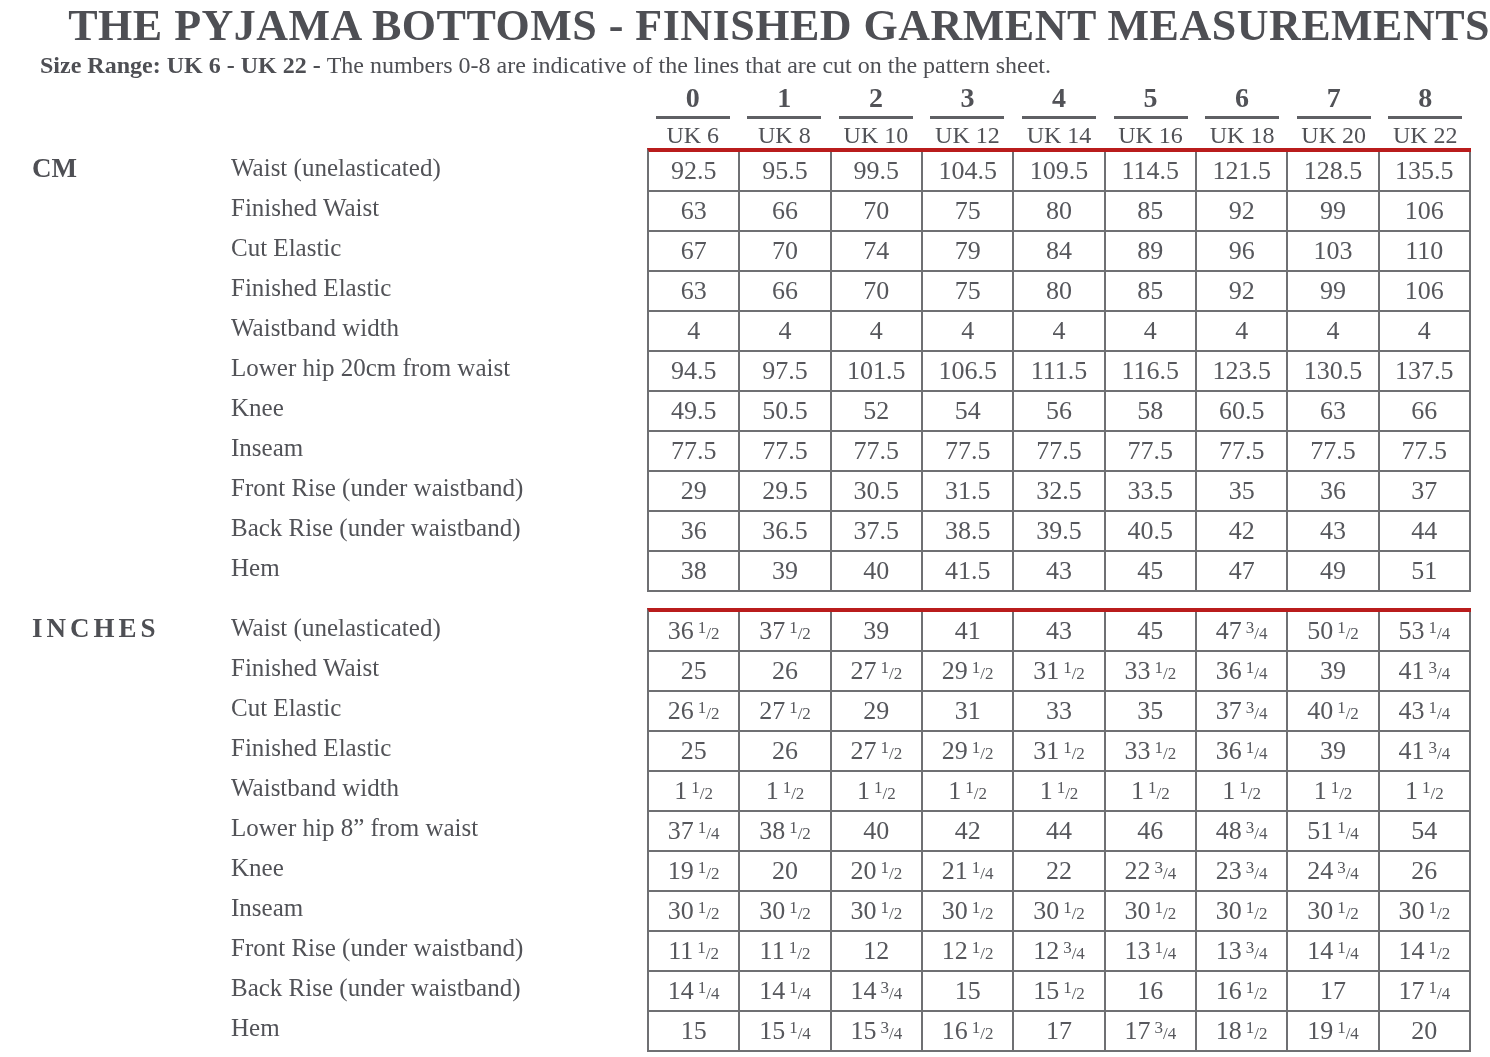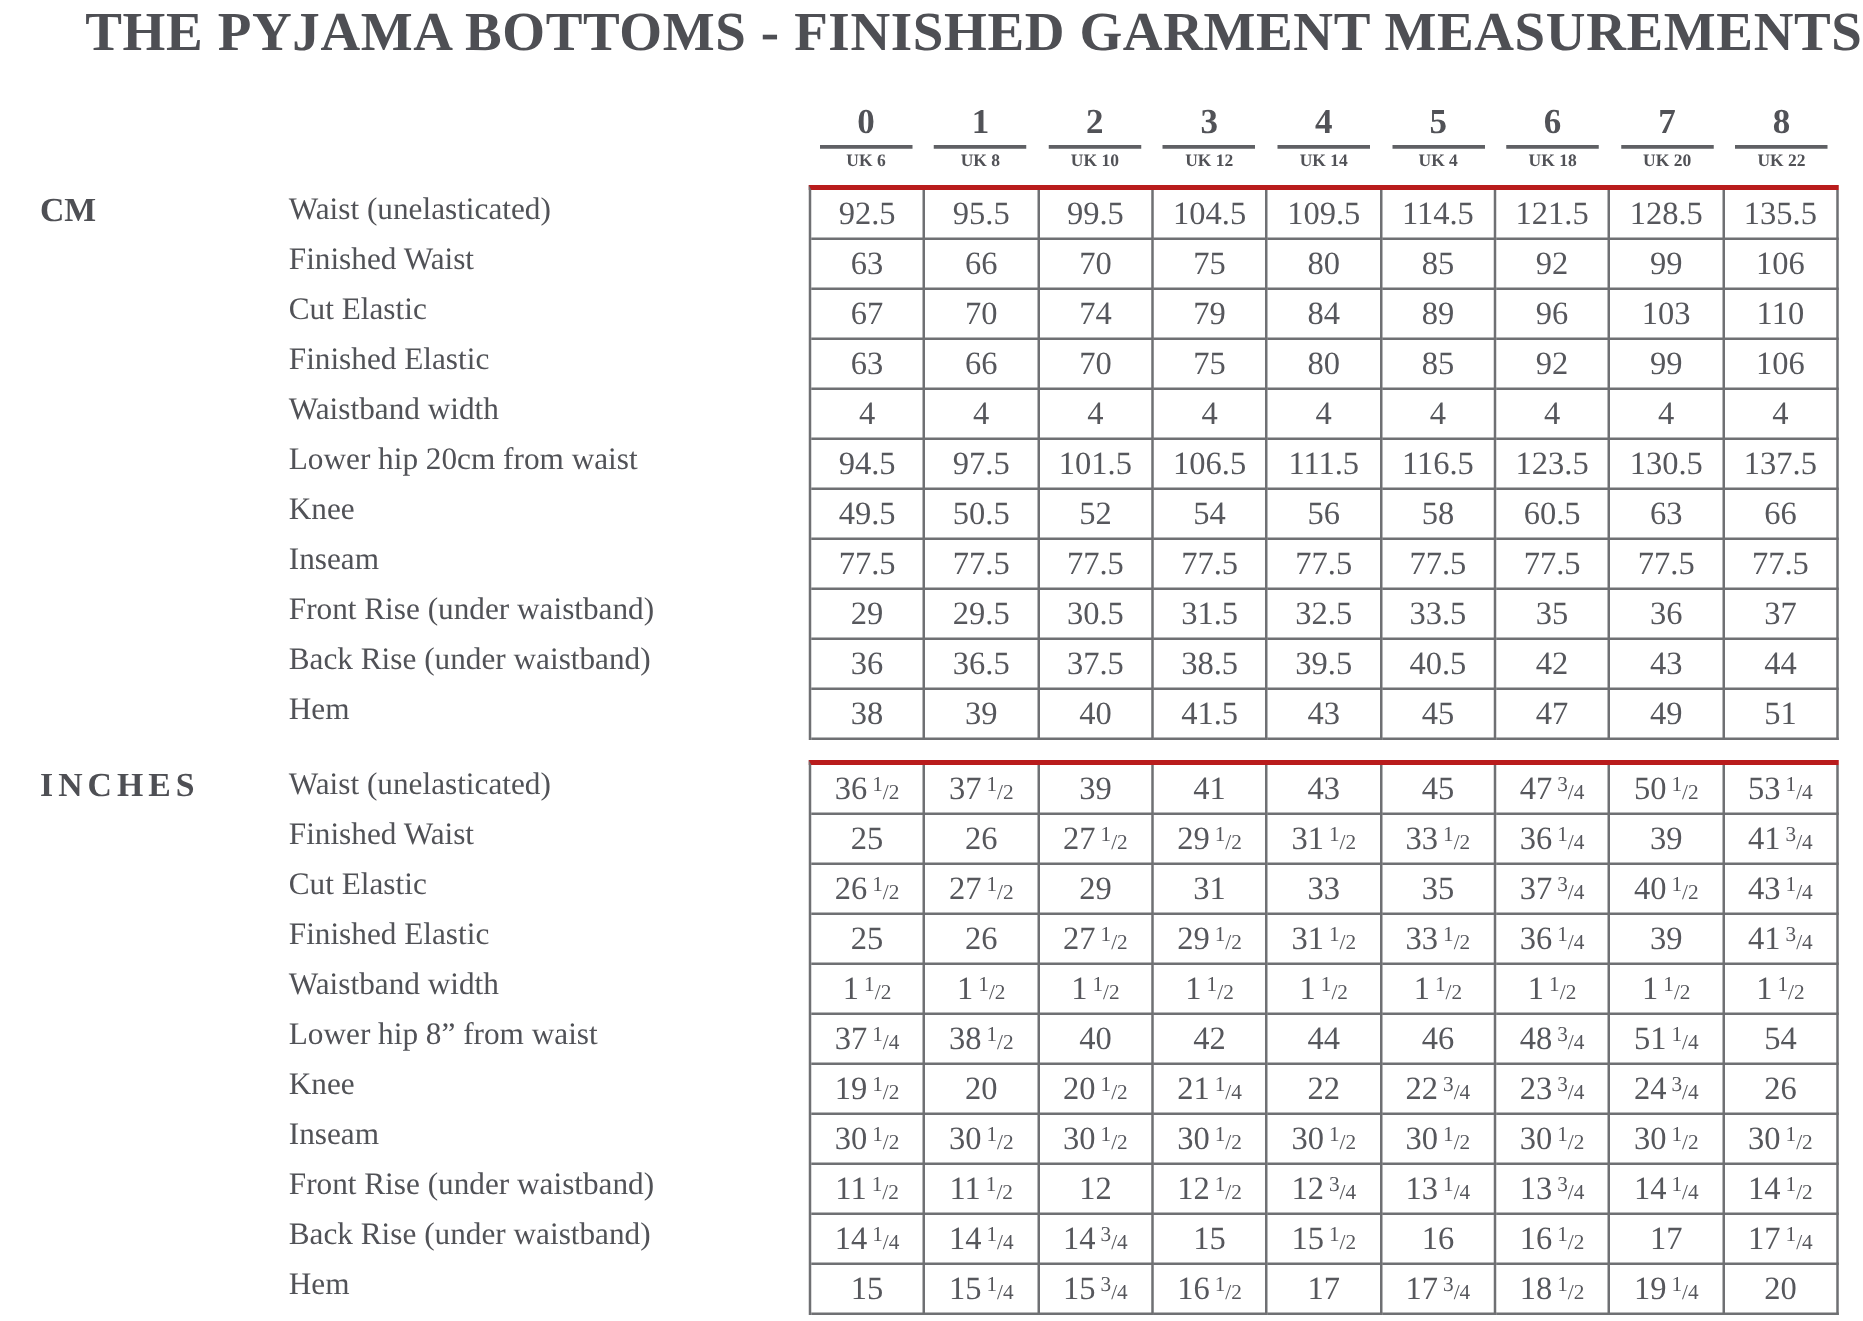--- a/index.html
+++ b/index.html
@@ -68,6 +68,7 @@
 
   <h1 class="title">THE PYJAMA BOTTOMS - FINISHED GARMENT MEASUREMENTS</h1>
 
+  <p class="subtitle"><strong>Size Range: UK 6 - UK 22 - </strong><span>The numbers 0-8 are indicative of the lines that are cut on the pattern sheet.</span></p>
 
   <div class="col-headers" id="col-headers">
       <div class="col-header">

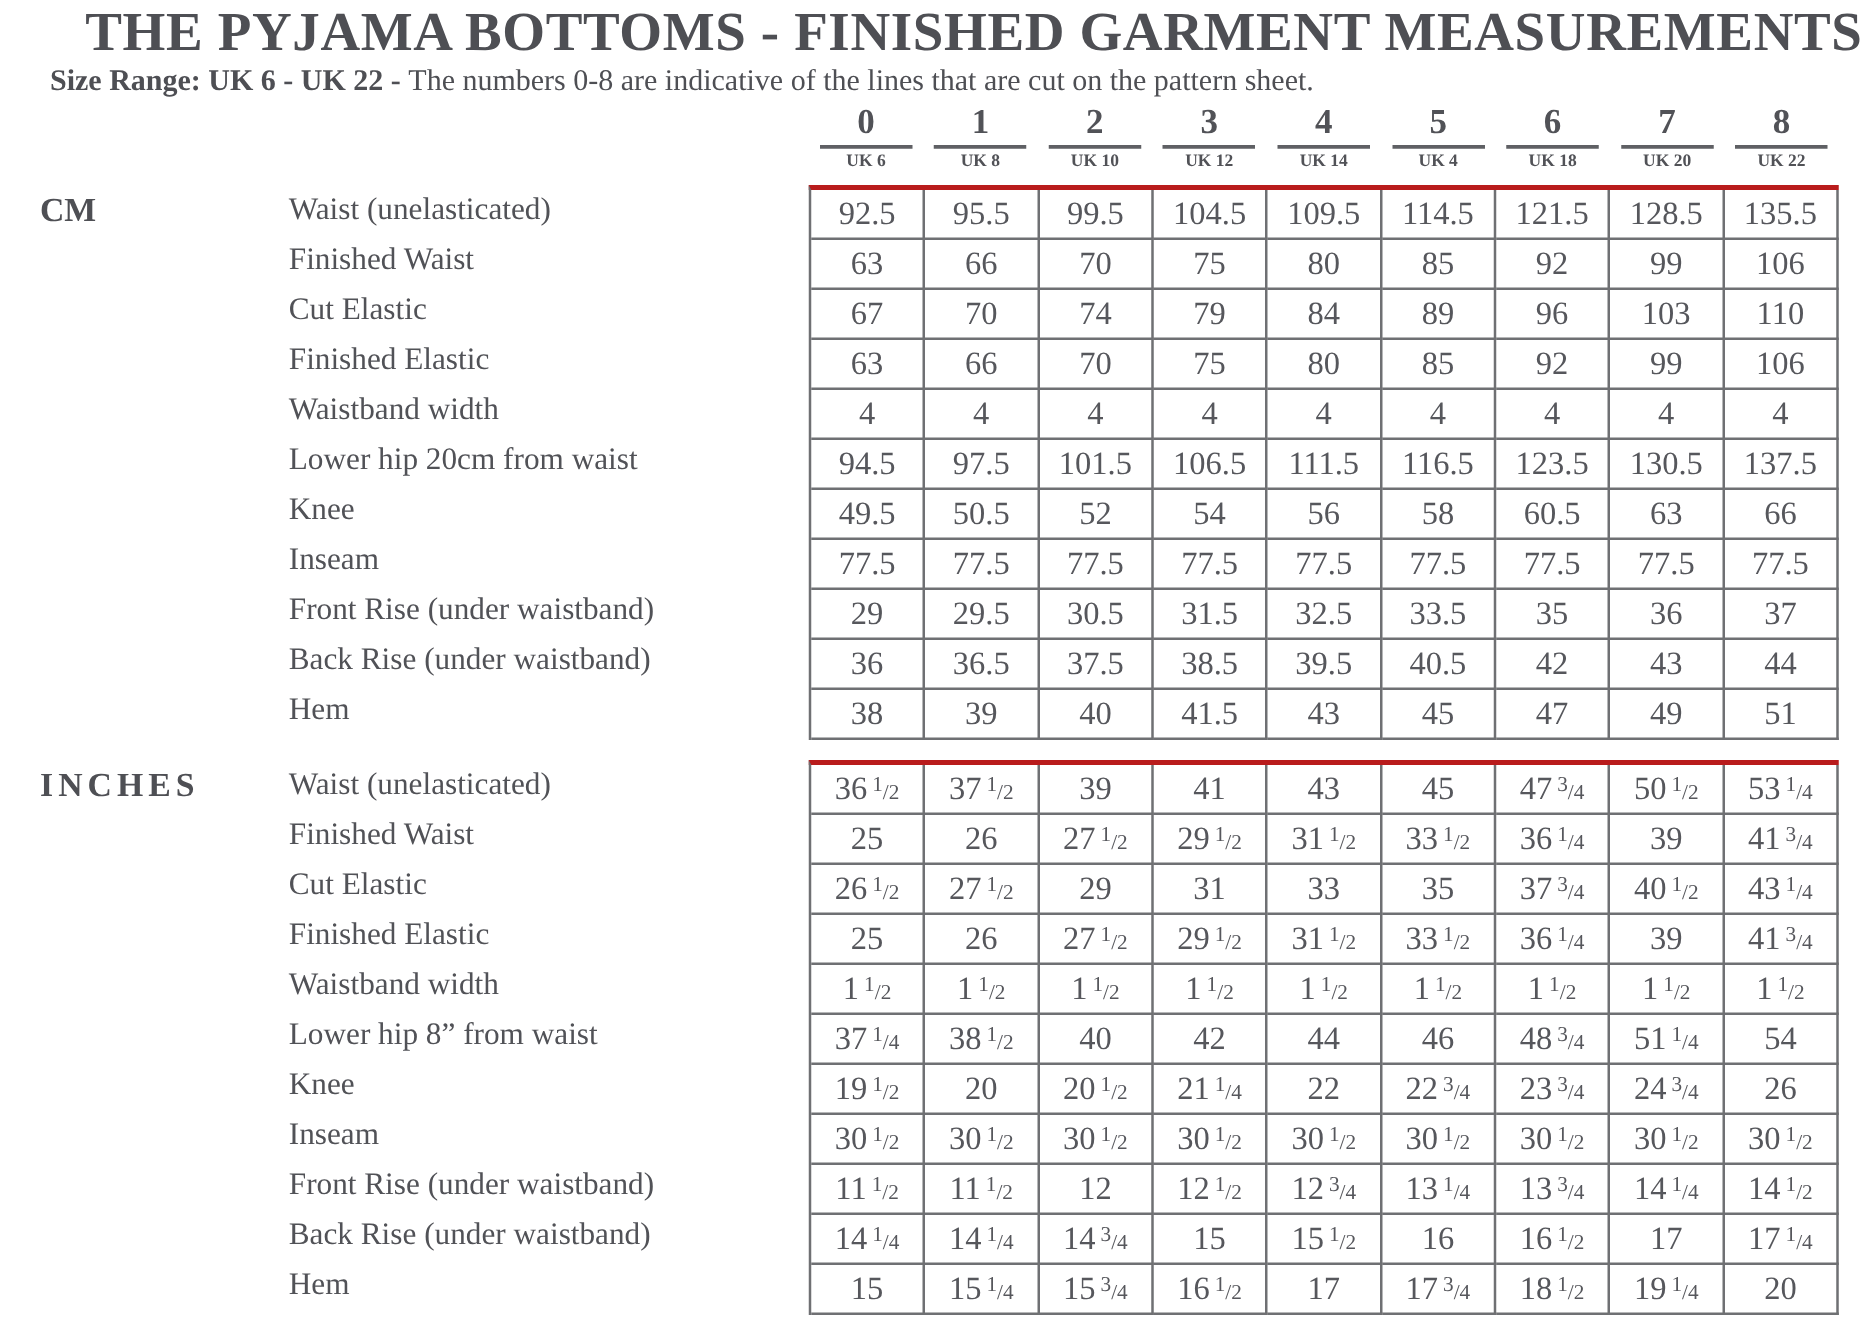--- a/index.html
+++ b/index.html
@@ -30,7 +30,7 @@
   .col-header{display:flex;flex-direction:column;align-items:center;}
   .col-num{font-size:28px;font-weight:700;line-height:1;color:#515257;}
   .col-rule{width:74px;height:0;border-bottom:3px solid #5f6064;margin:4px 0 4px 0;}
-  .col-uk{font-size:14px;font-weight:700;line-height:1;color:#515257;}
+  .col-uk{font-size:24px;font-weight:400;line-height:1;color:#515257;}
   
   .sec{position:absolute;left:0;width:1490px;}
   #section-cm{top:148px;}

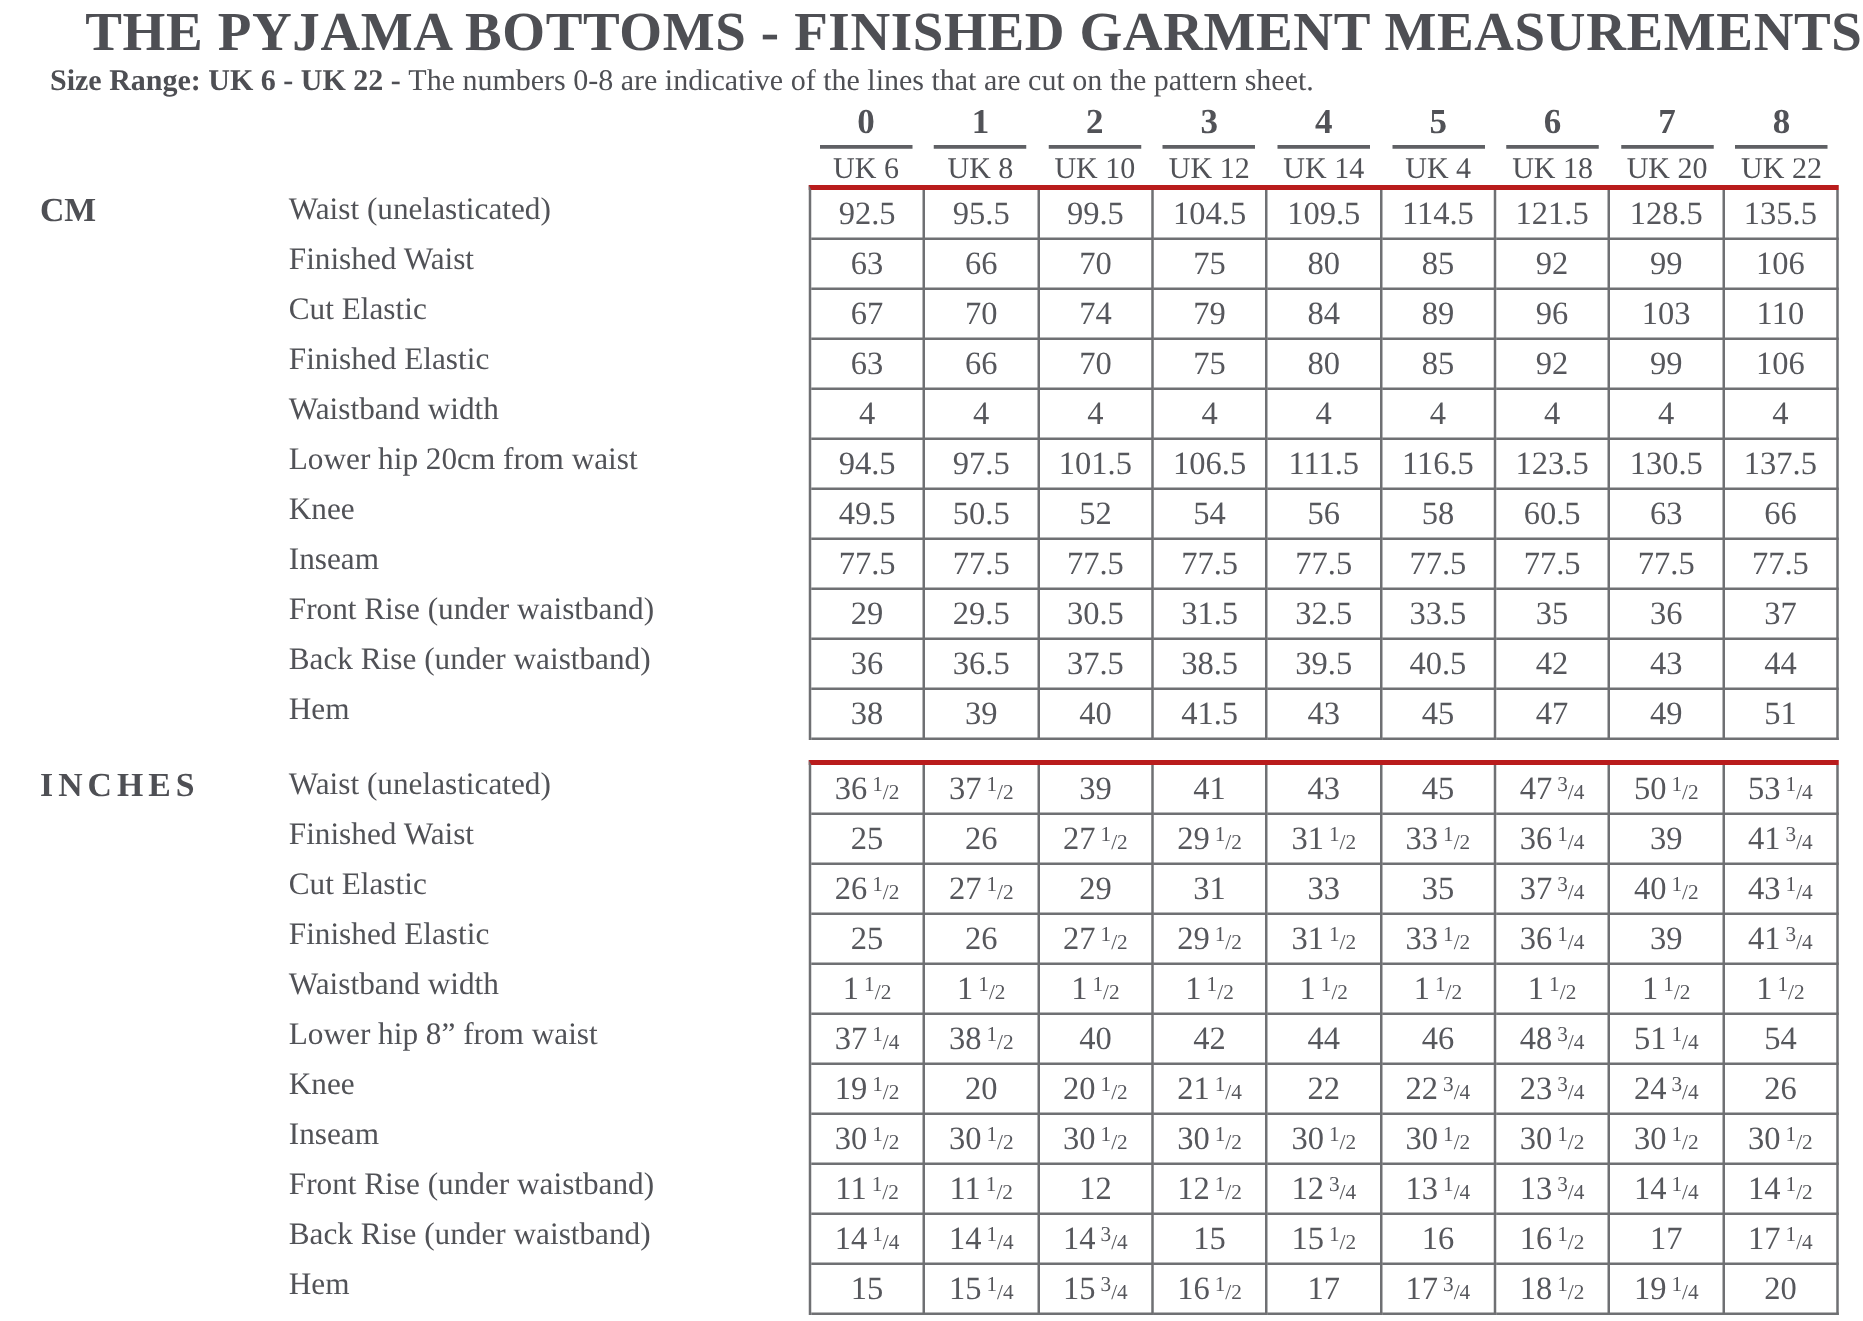--- a/index.html
+++ b/index.html
@@ -99,7 +99,7 @@
       <div class="col-header">
         <div class="col-num">5</div>
         <div class="col-rule"></div>
-        <div class="col-uk">UK 4</div>
+        <div class="col-uk">UK 16</div>
       </div>
       <div class="col-header">
         <div class="col-num">6</div>

